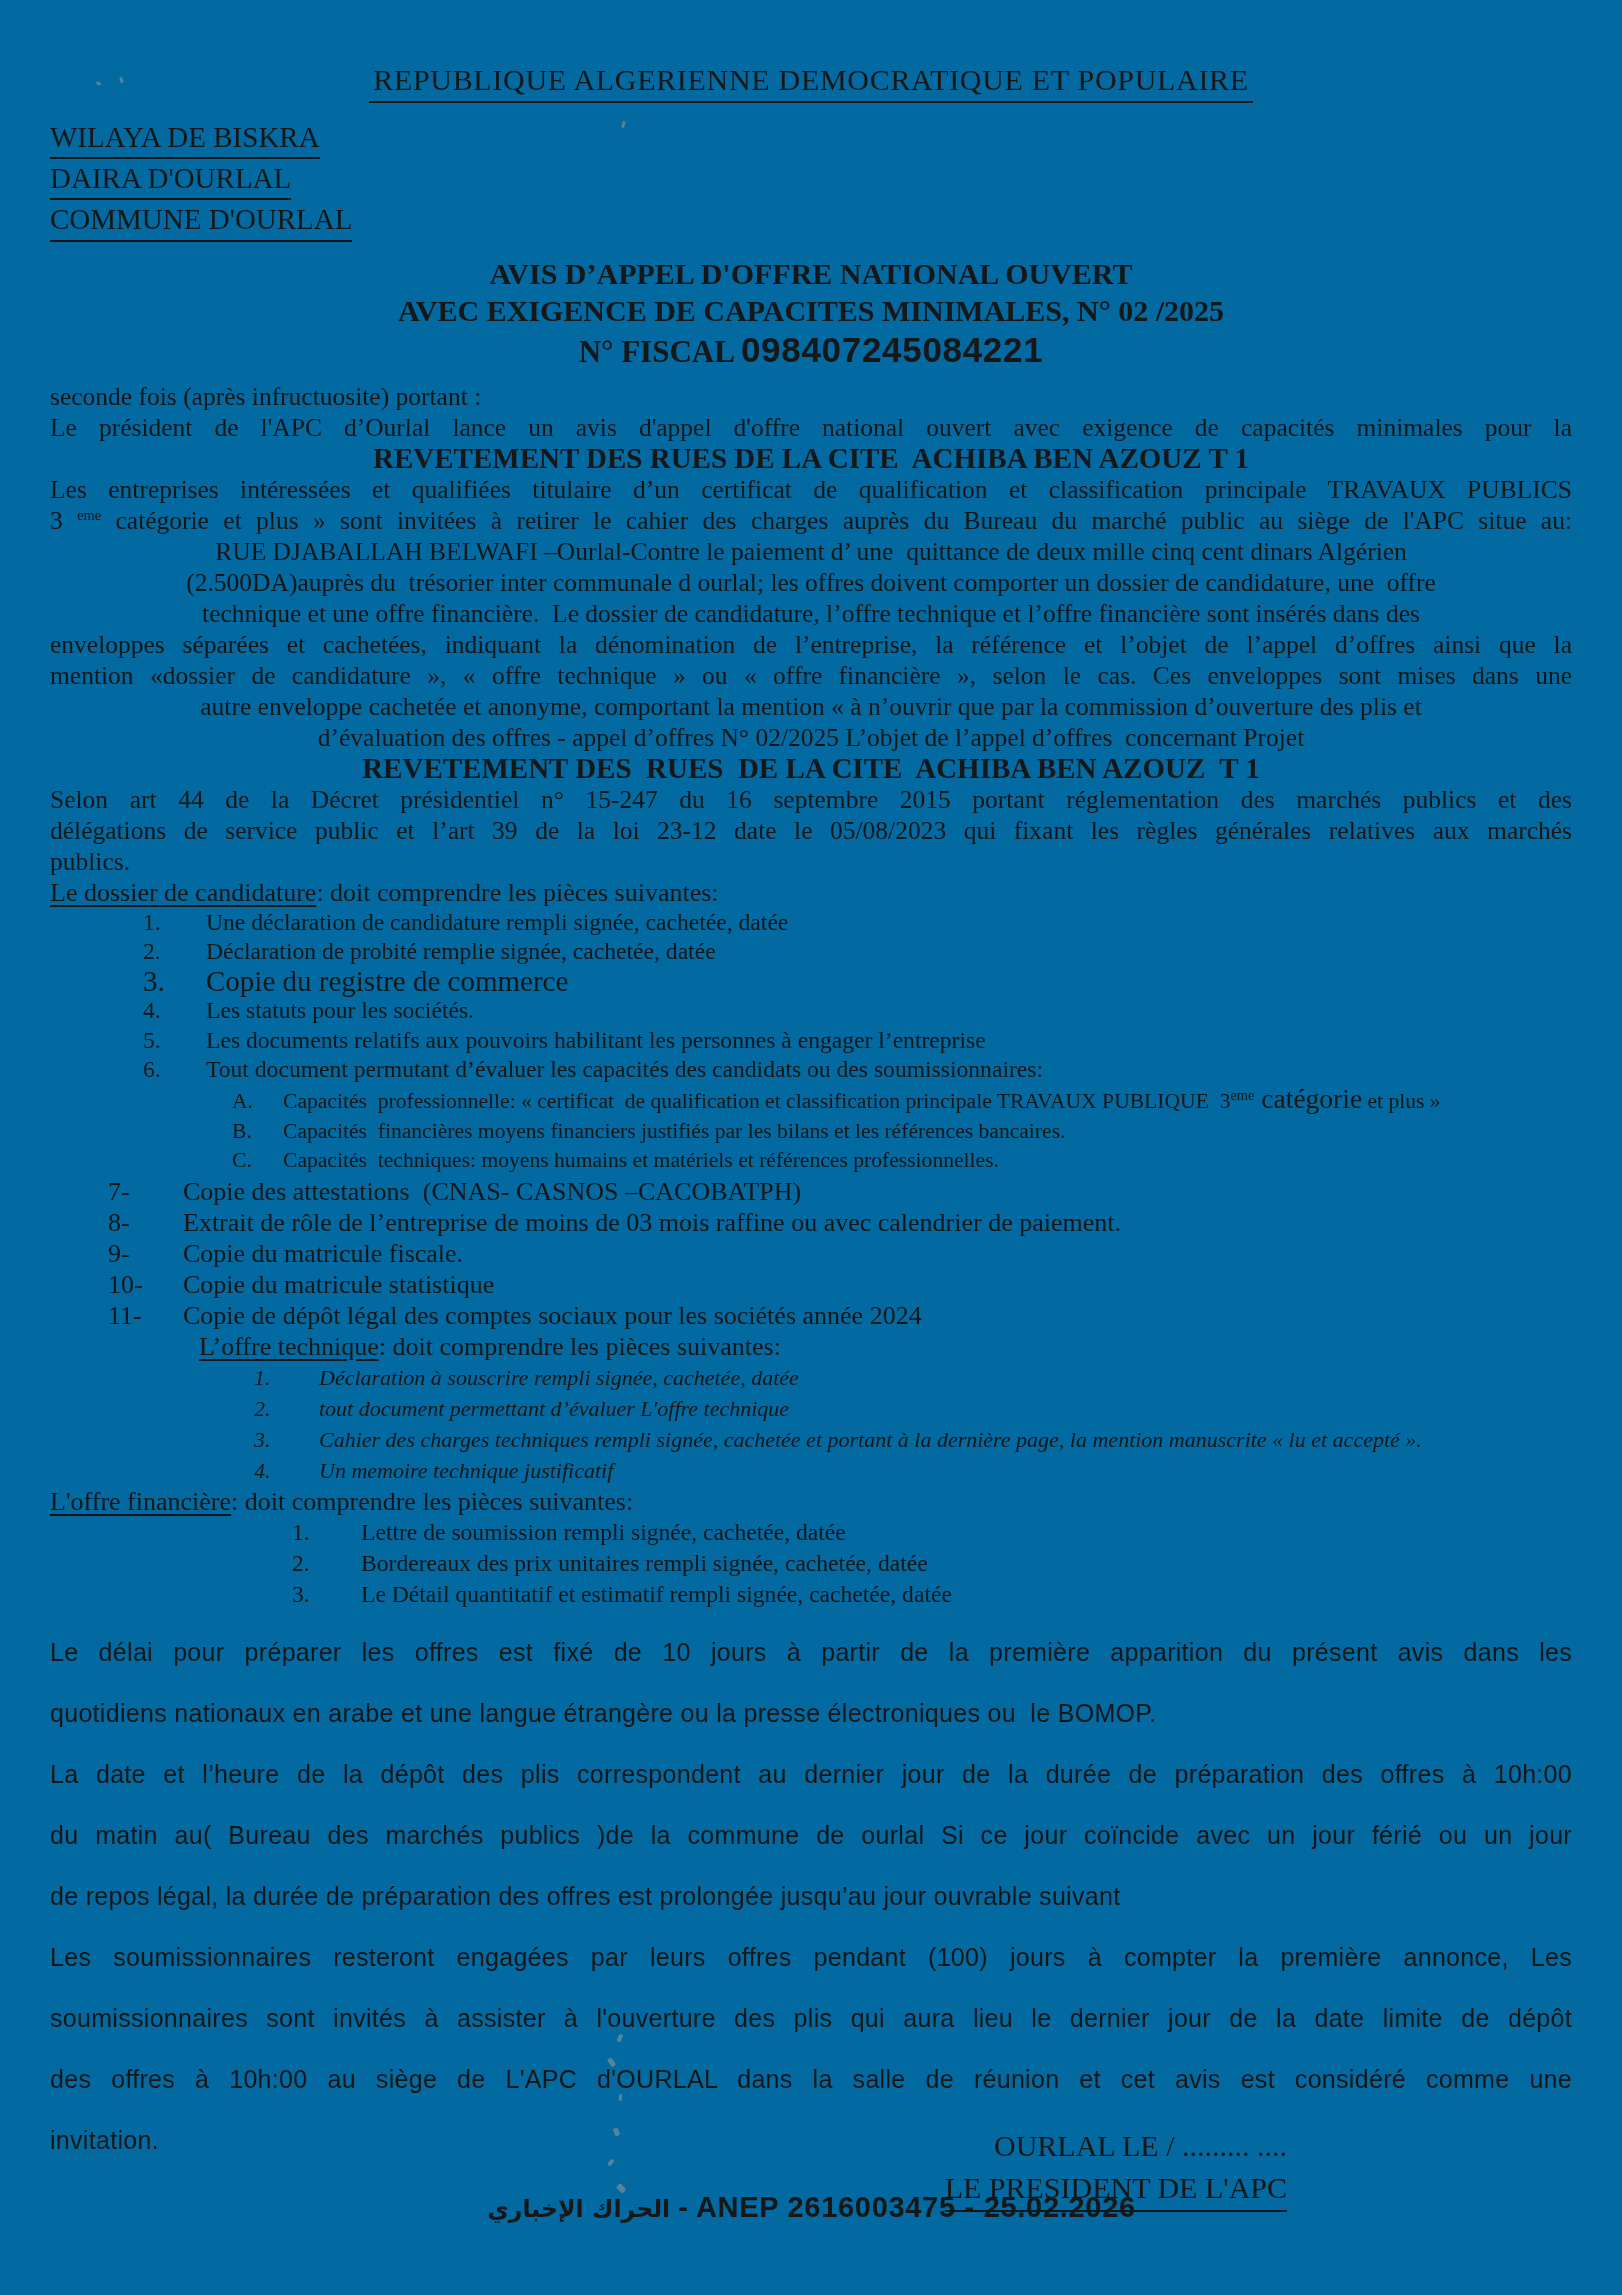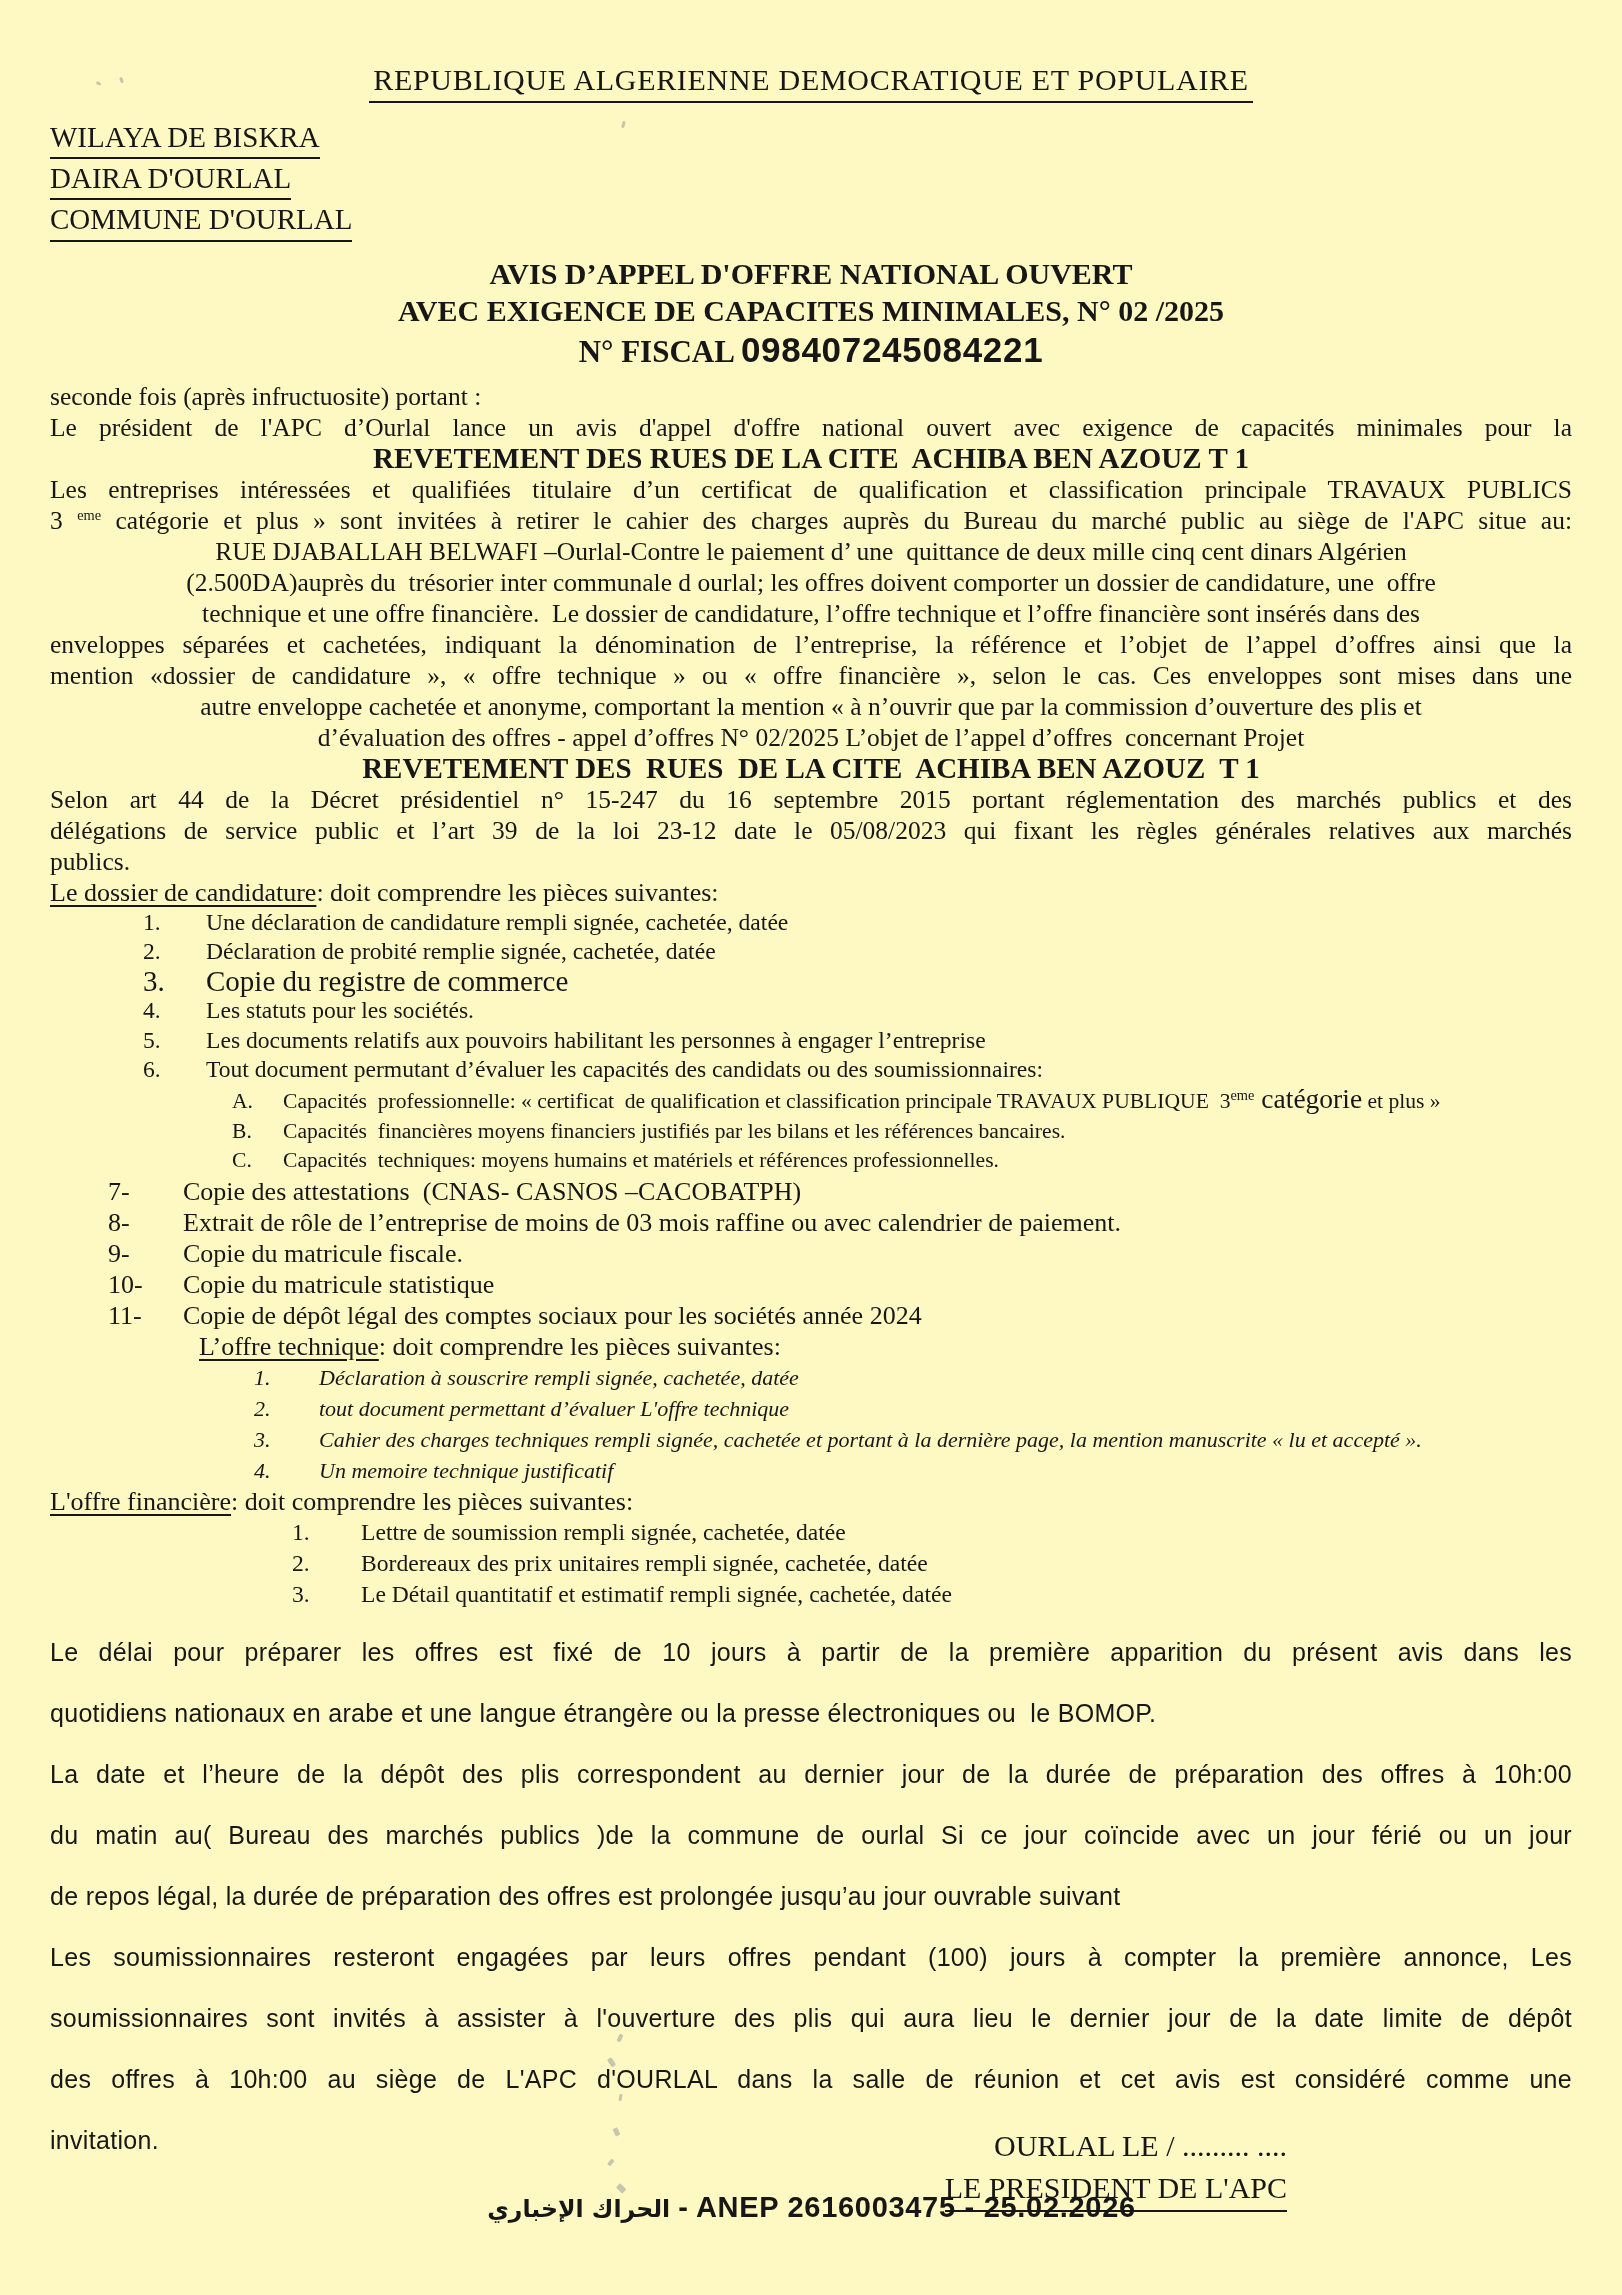--- a/index.html
+++ b/index.html
@@ -6,7 +6,7 @@
   .page{
     position:relative;
     width:1623px;height:2295px;
-    background:#fef9c3;
+    background:#0369a1;
     font-family:"Liberation Serif", serif;
     color:#171717;
     overflow:hidden;

